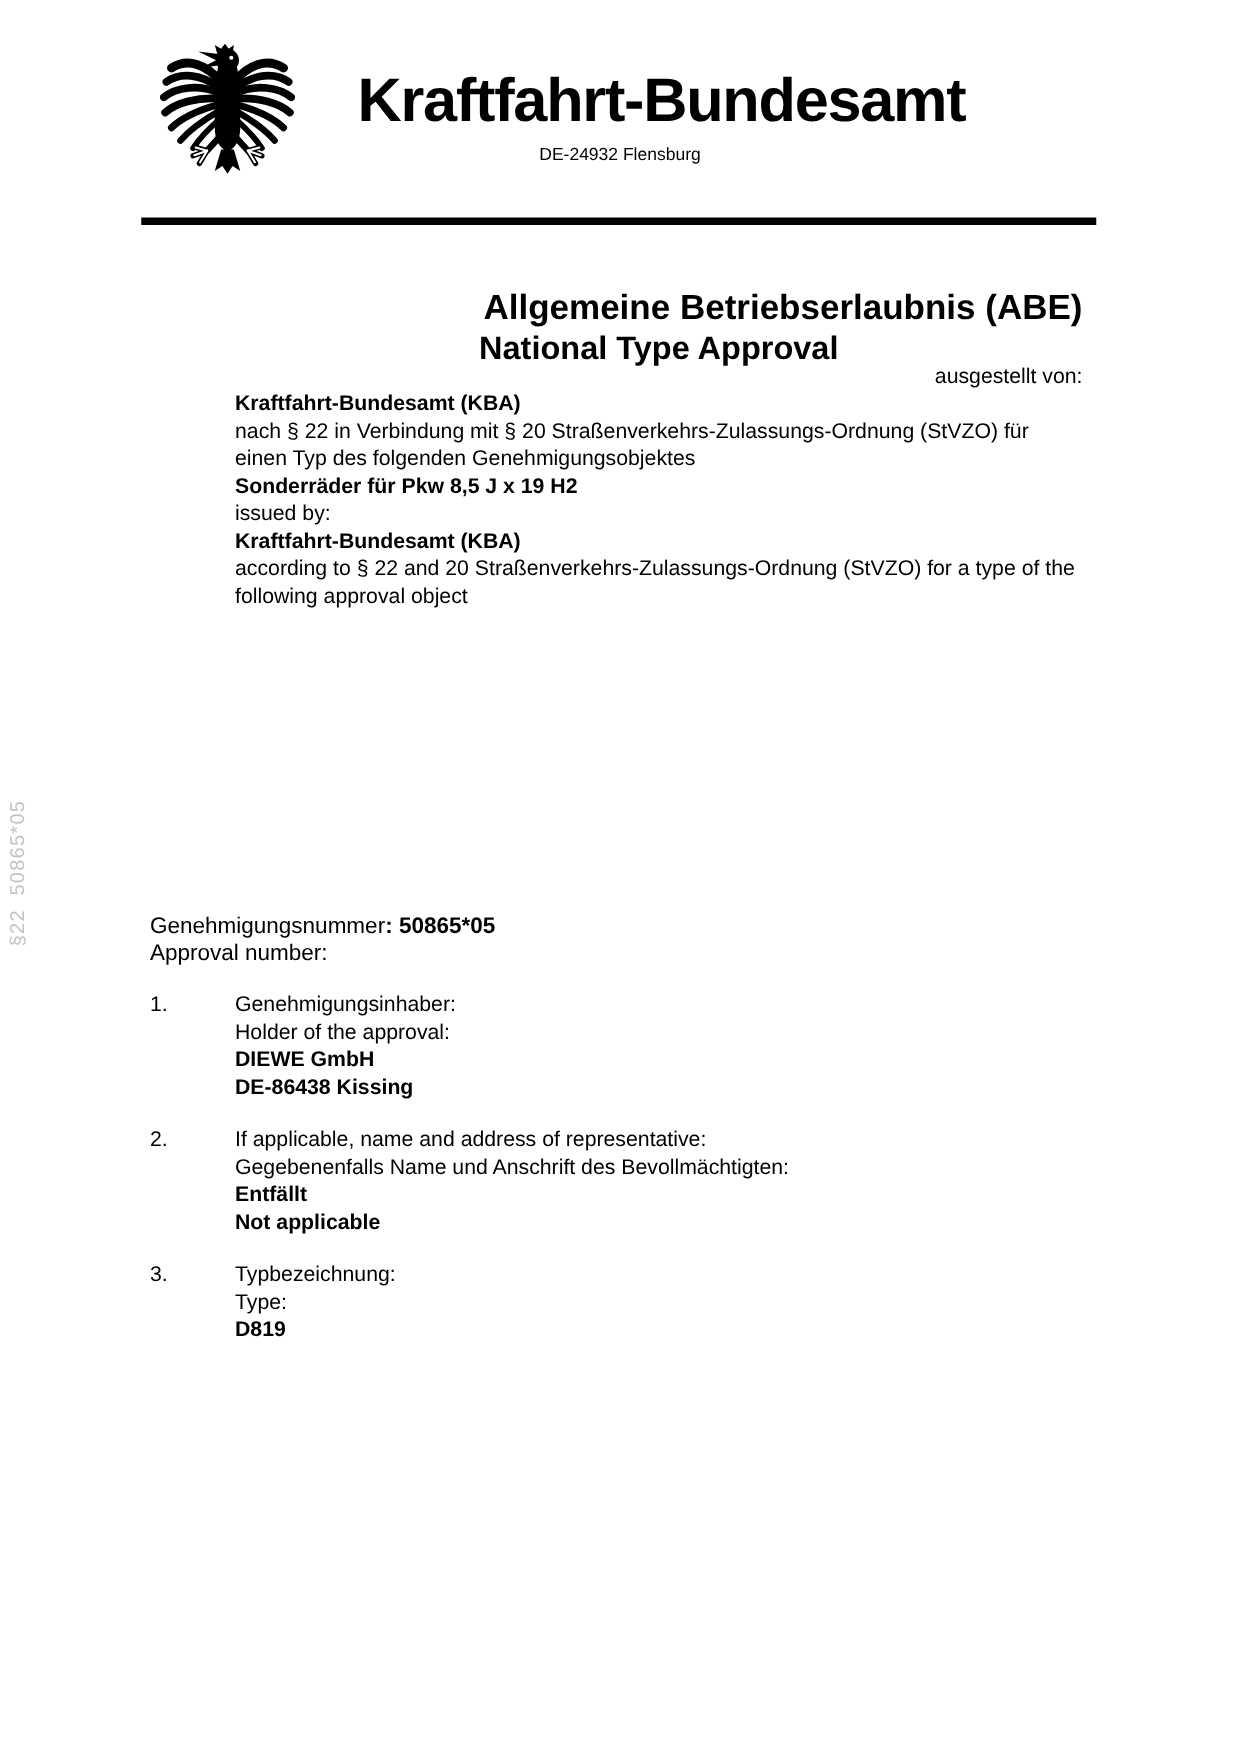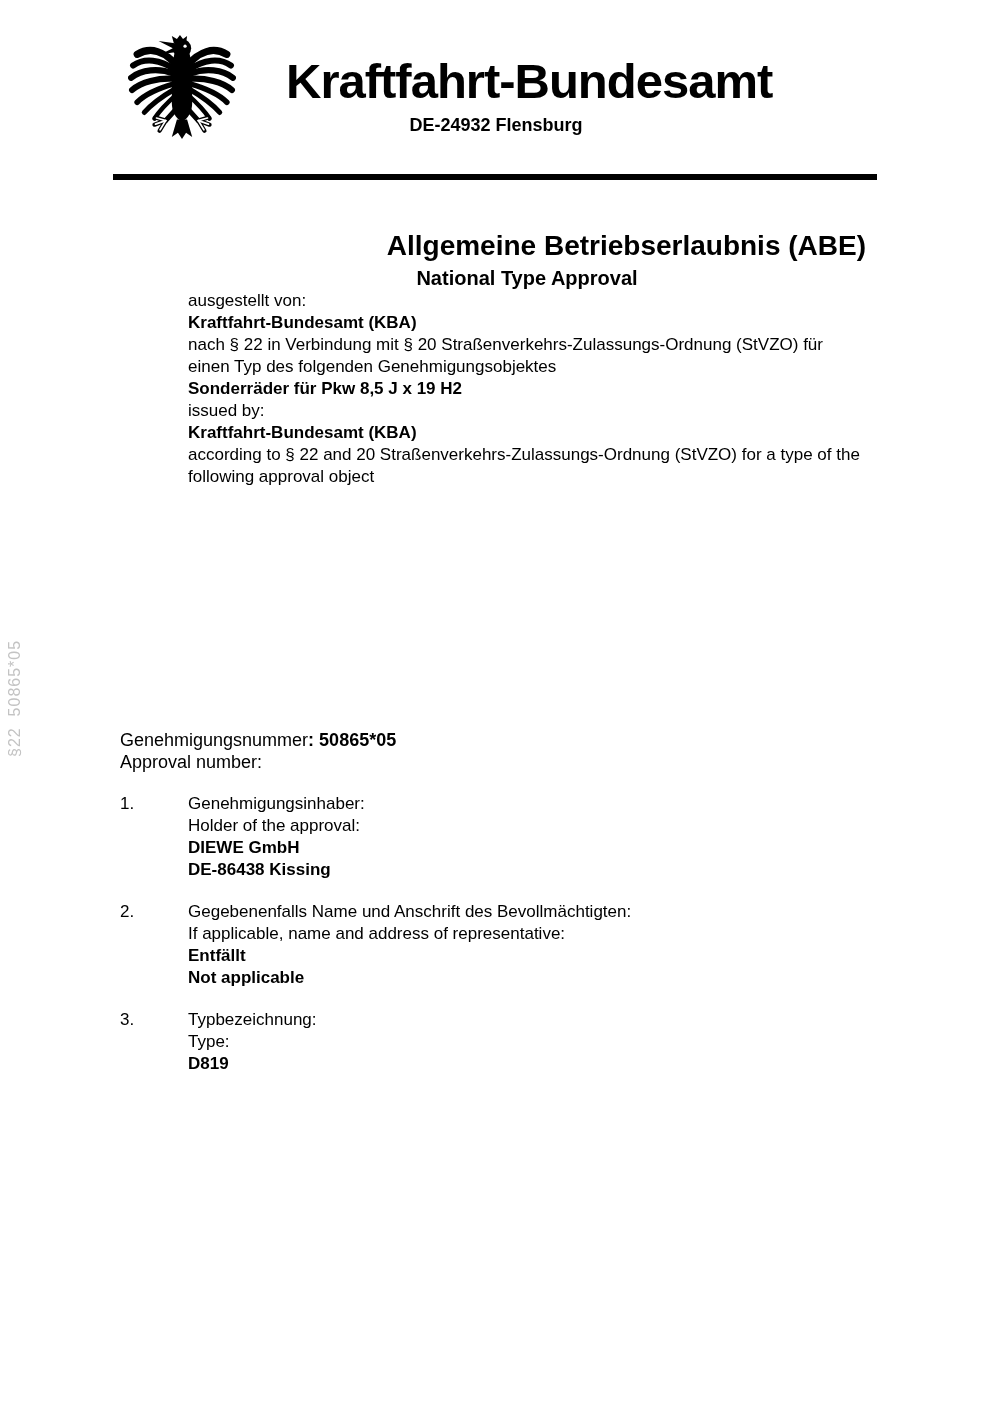--- a/index.html
+++ b/index.html
@@ -51,8 +51,8 @@
     white-space: nowrap;
   }
   .agency-sub {
-    font-size: 18px;
-    font-weight: bold;
+    font-size: 14px;
+    font-weight: normal;
     margin-top: 8px;
   }
   .rule {

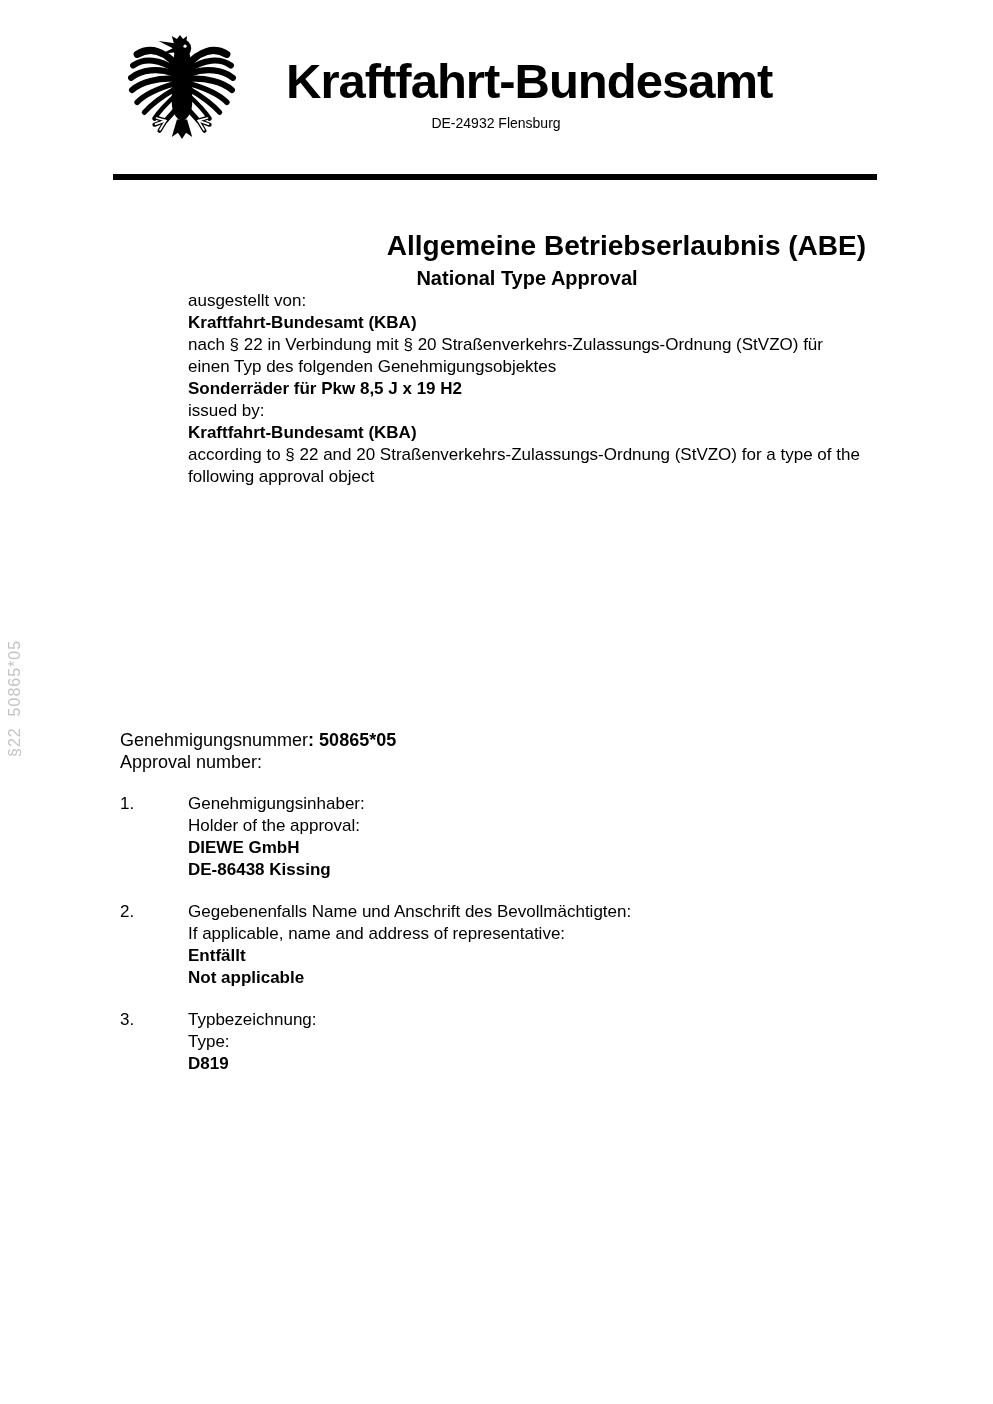--- a/index.html
+++ b/index.html
@@ -82,7 +82,7 @@
   }
   .doc-subtitle {
     text-align: center;
-    font-size: 20px;
+    font-size: 26px;
     font-weight: bold;
     line-height: 24px;
     margin: 4px 0 0 0;

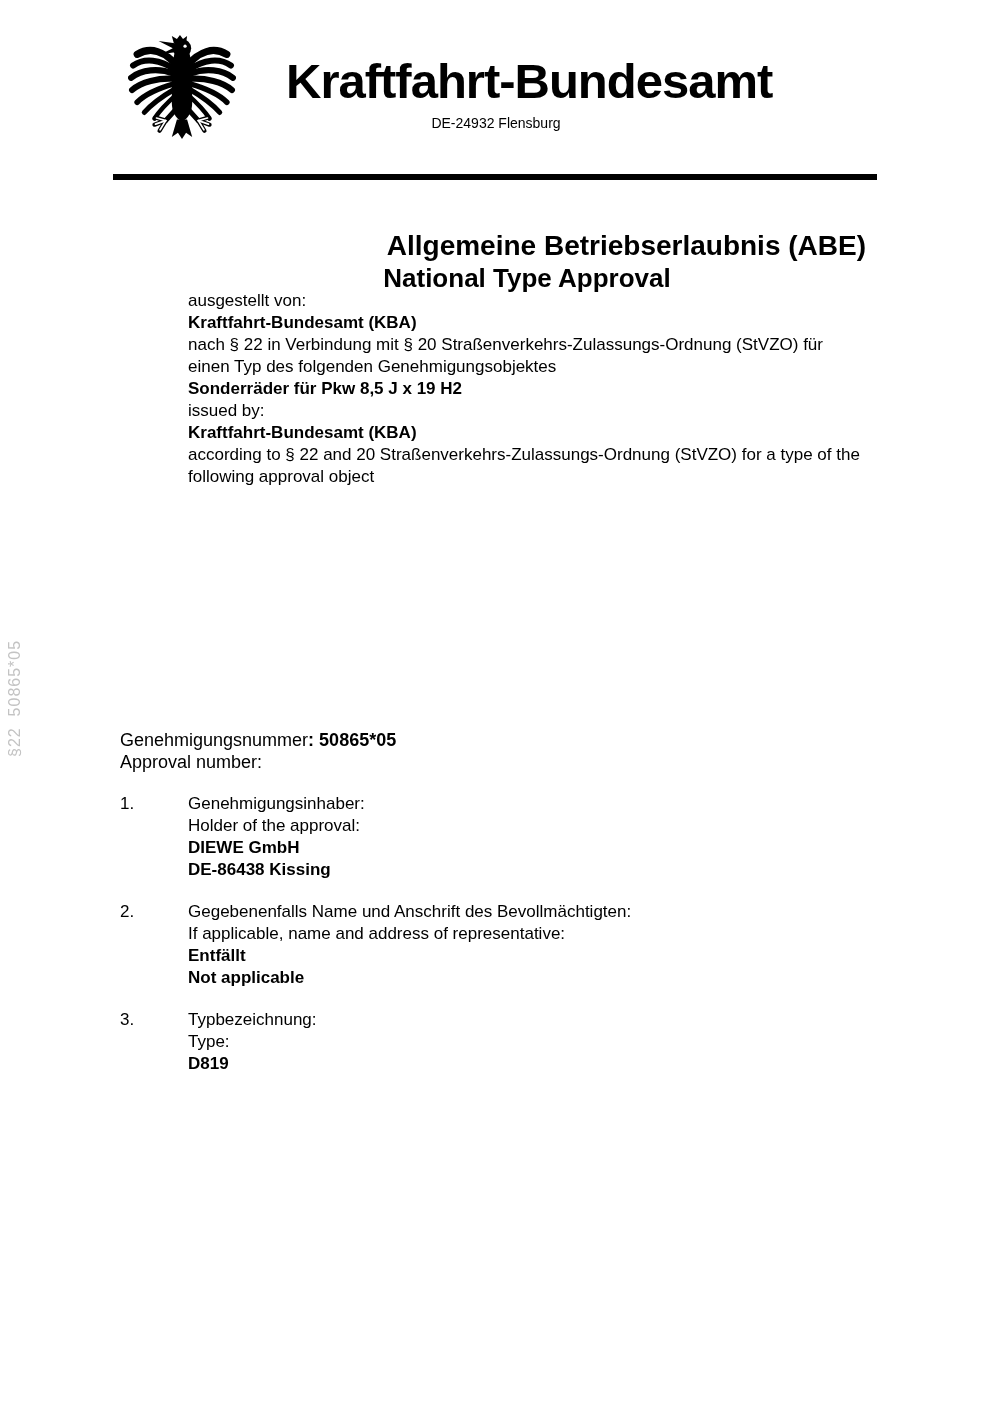--- a/index.html
+++ b/index.html
@@ -89,7 +89,7 @@
   }
   .content p { margin: 0; }
   .center-bold { text-align: left; font-weight: bold; }
-  .mt-ausgestellt { margin-top: 34px; }
+  .mt-ausgestellt { margin-top: 34px; text-align: right; }
   .mt-issuer-de   { margin-top: 19px; }
   .mt-legal-de    { margin-top: 21px; }
   .mt-object-de   { margin-top: 21px; }

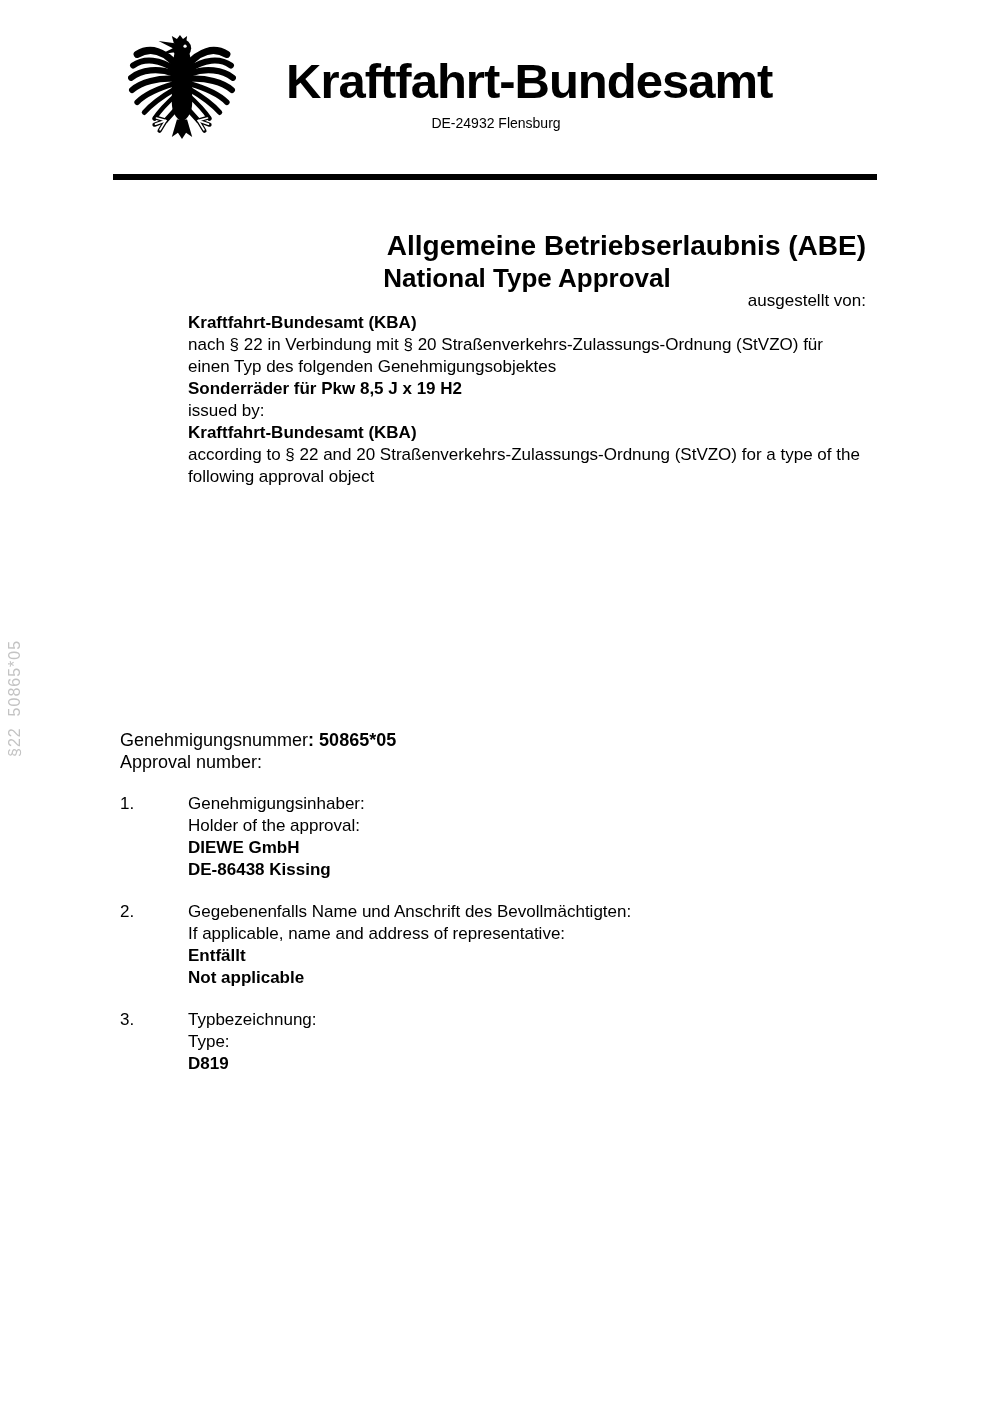--- a/index.html
+++ b/index.html
@@ -223,8 +223,8 @@
     <div class="item">
       <div class="item-num">2.</div>
       <div class="item-body">
+        <div>If applicable, name and address of  representative:</div>
         <div>Gegebenenfalls Name und Anschrift des Bevollmächtigten:</div>
-        <div>If applicable, name and address of  representative:</div>
         <div class="bold">Entfällt</div>
         <div class="bold">Not applicable</div>
       </div>

